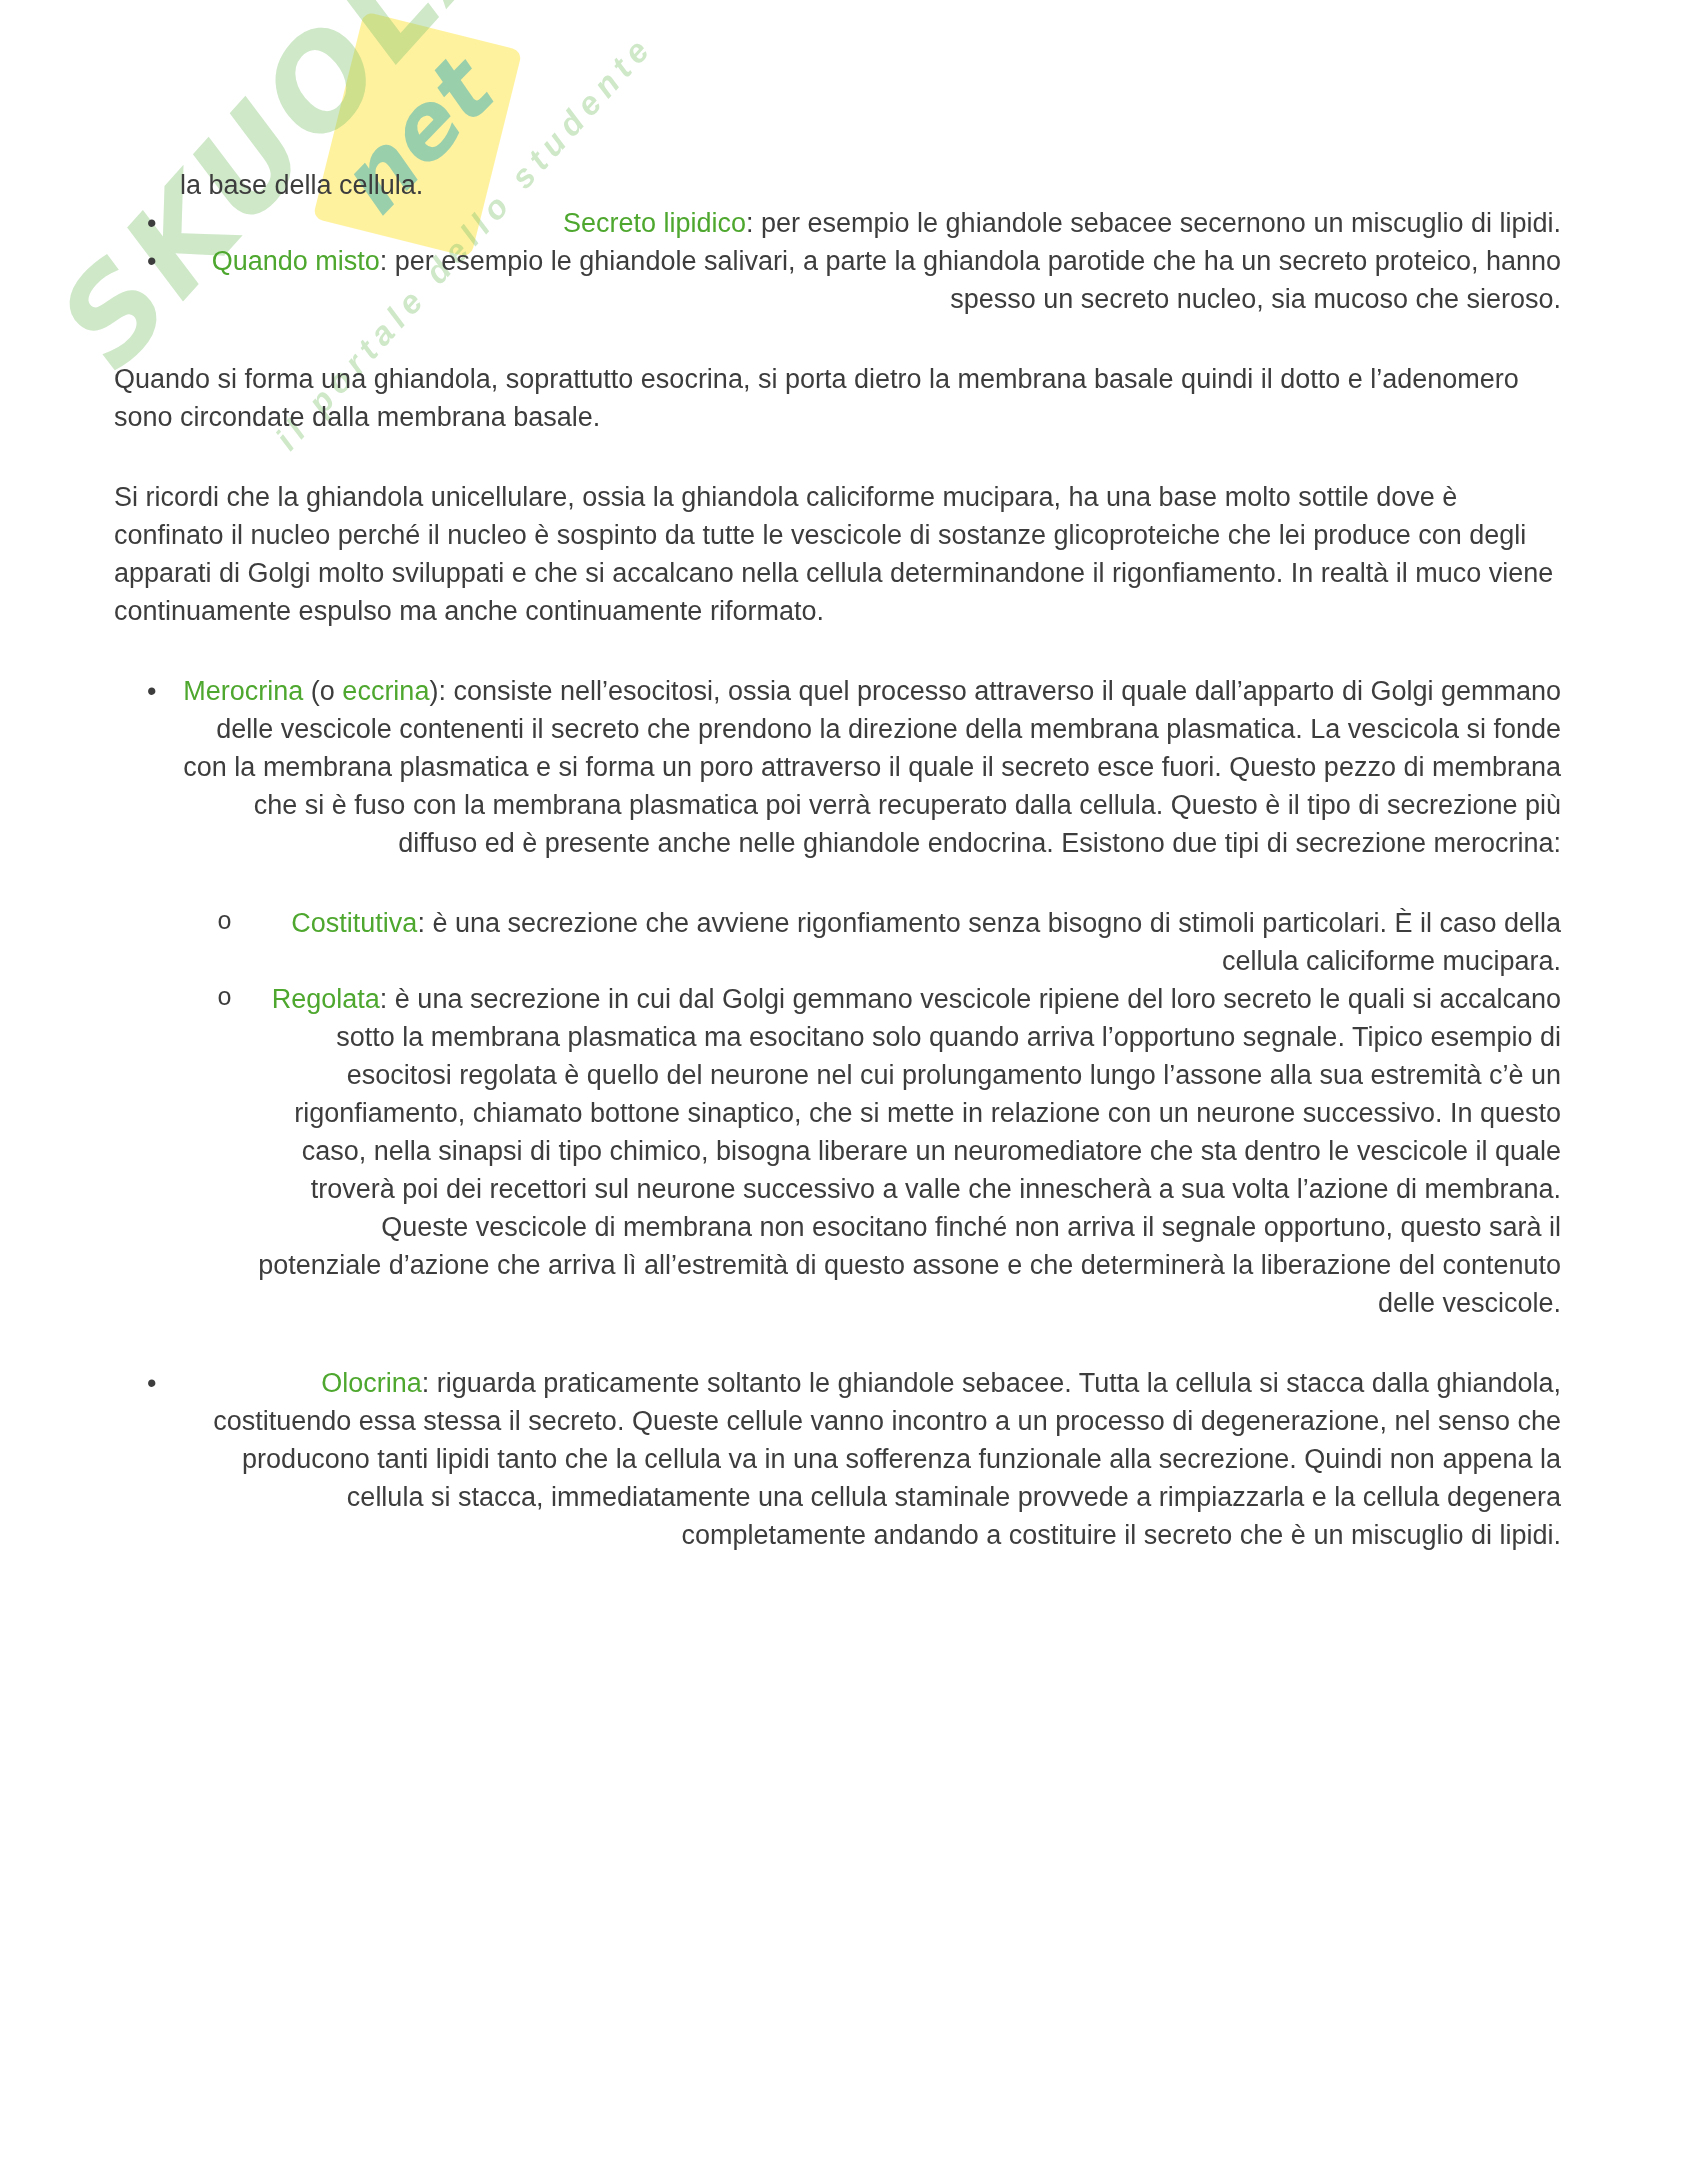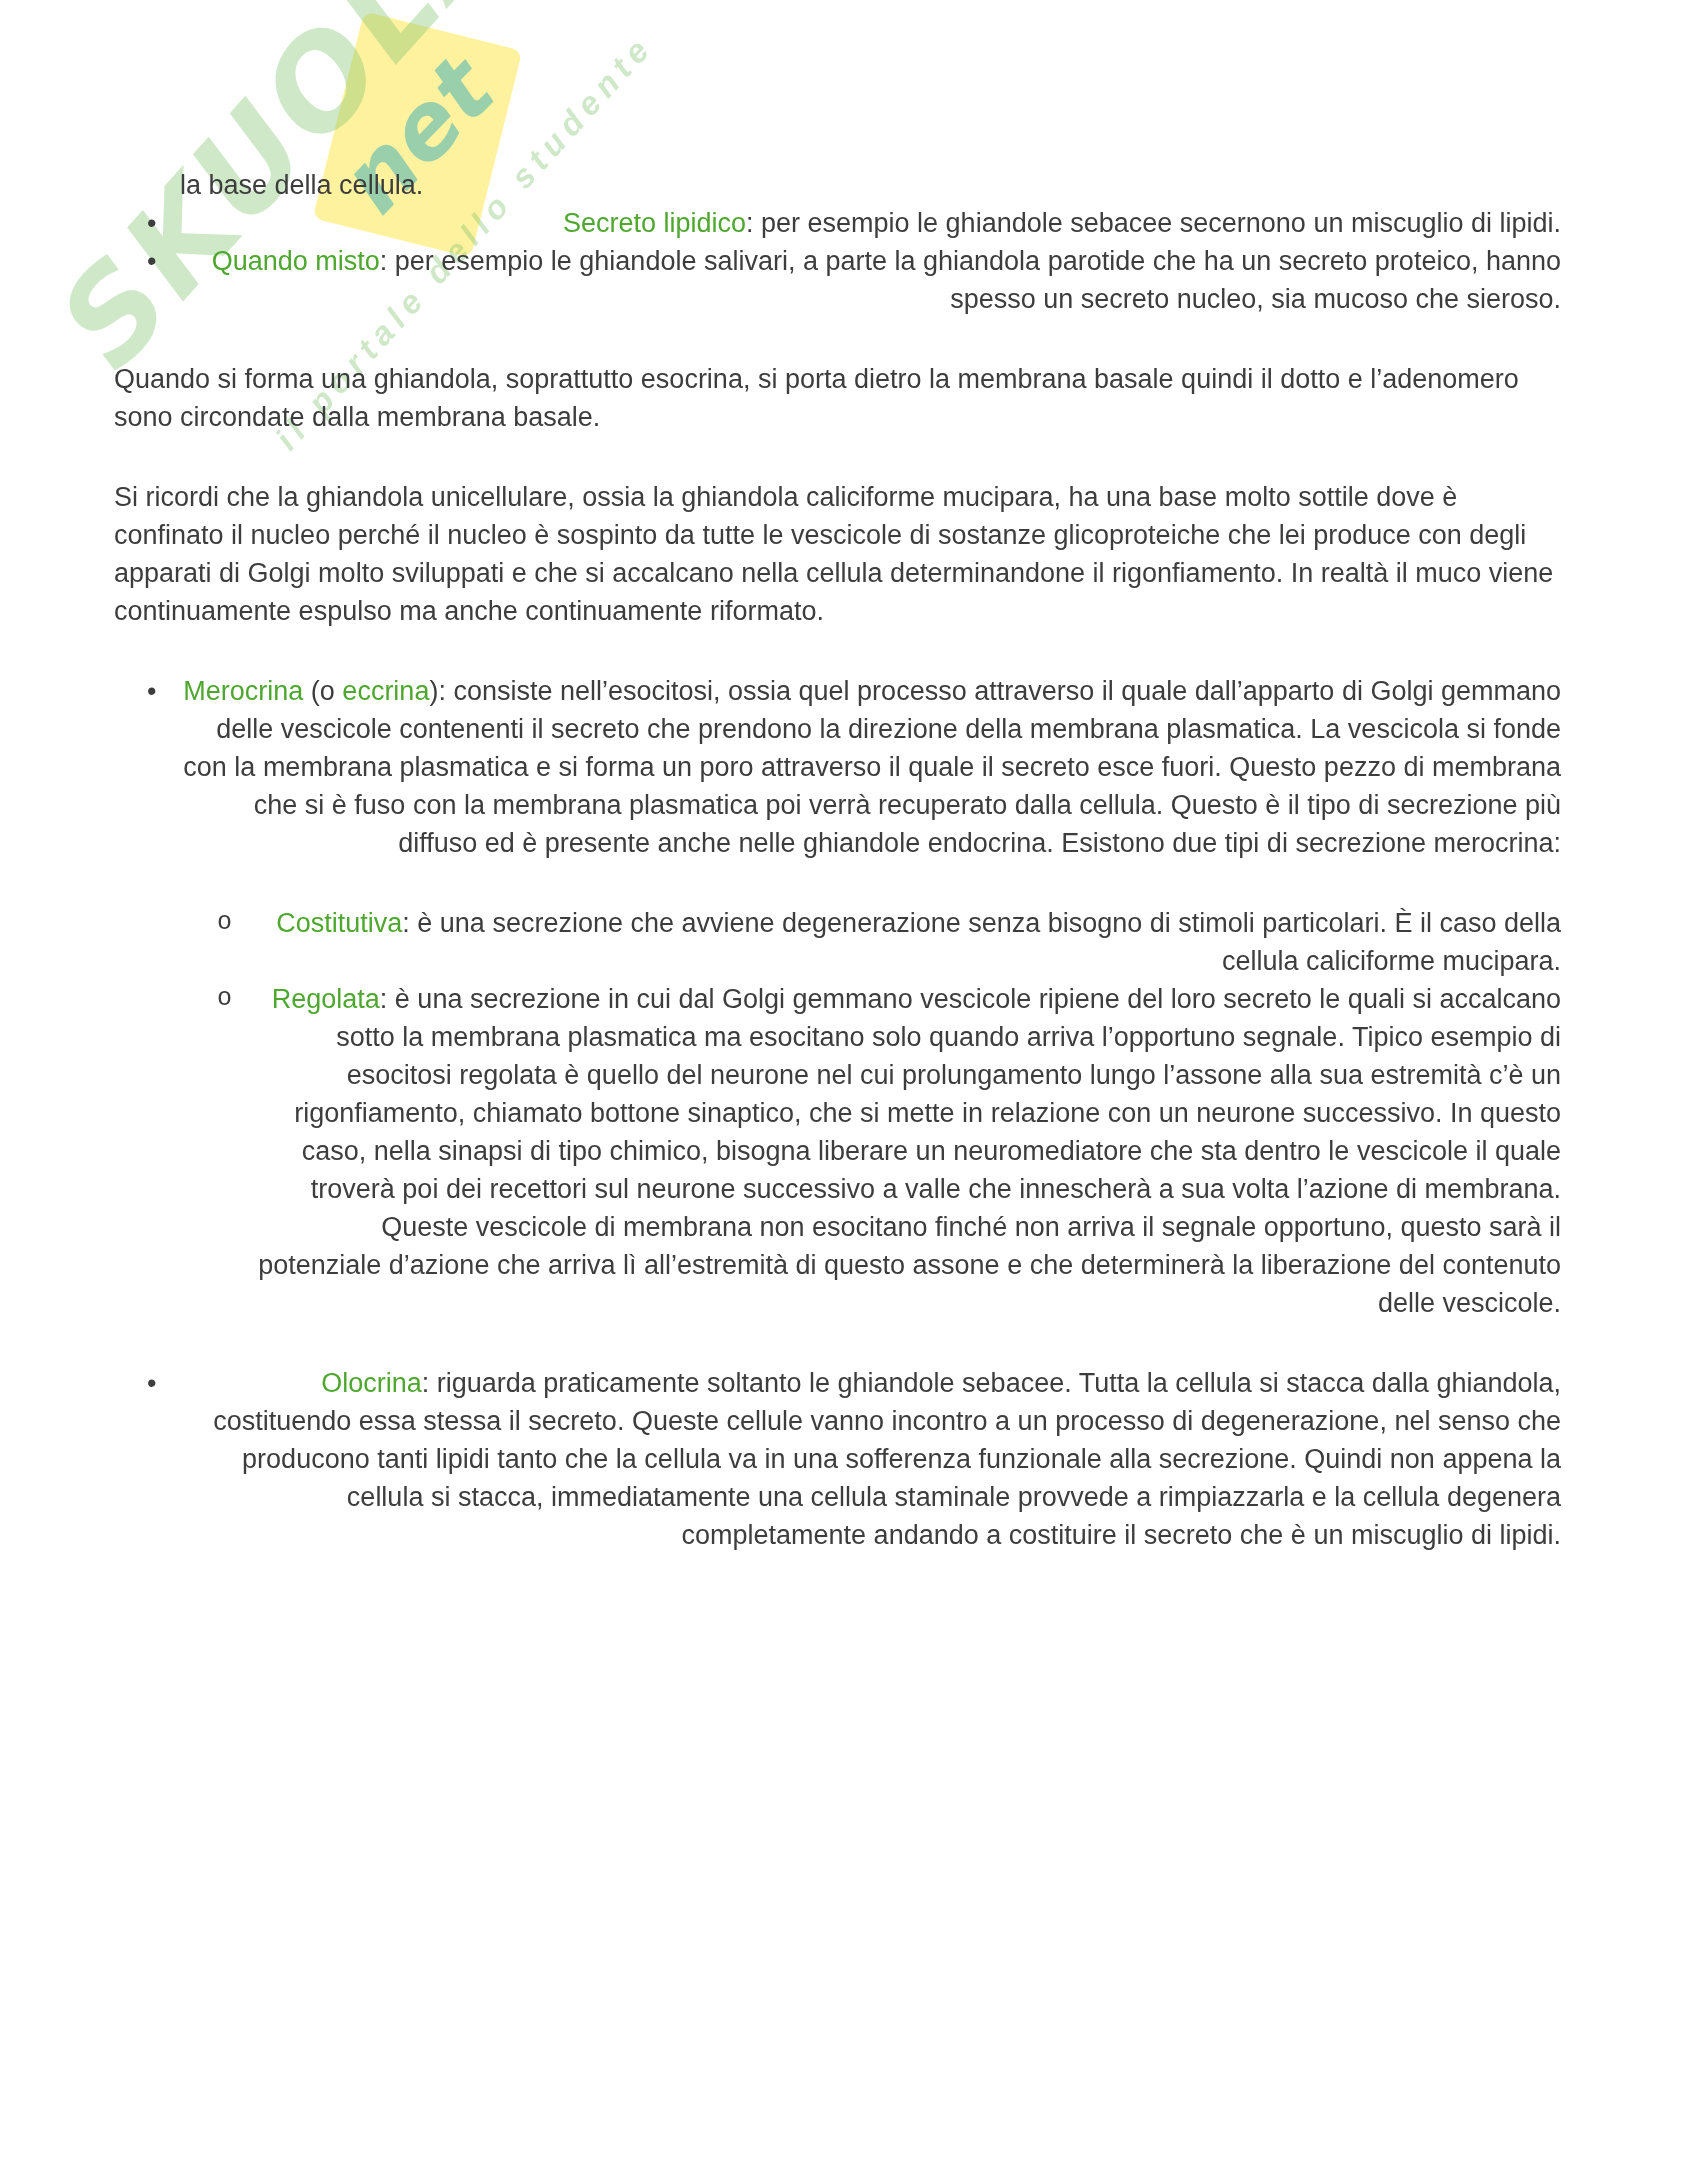--- a/index.html
+++ b/index.html
@@ -92,7 +92,7 @@
       </div>
       <div class="sub-row space">
         <span class="marker">o</span>
-        <div class="btext"><span class="green">Costitutiva</span><span>: è una secrezione che avviene degenerazione senza bisogno di stimoli particolari. È il caso della cellula caliciforme mucipara.</span></div>
+        <div class="btext"><span class="green">Costitutiva</span><span>: è una secrezione che avviene rigonfiamento senza bisogno di stimoli particolari. È il caso della cellula caliciforme mucipara.</span></div>
       </div>
       <div class="sub-row">
         <span class="marker">o</span>

